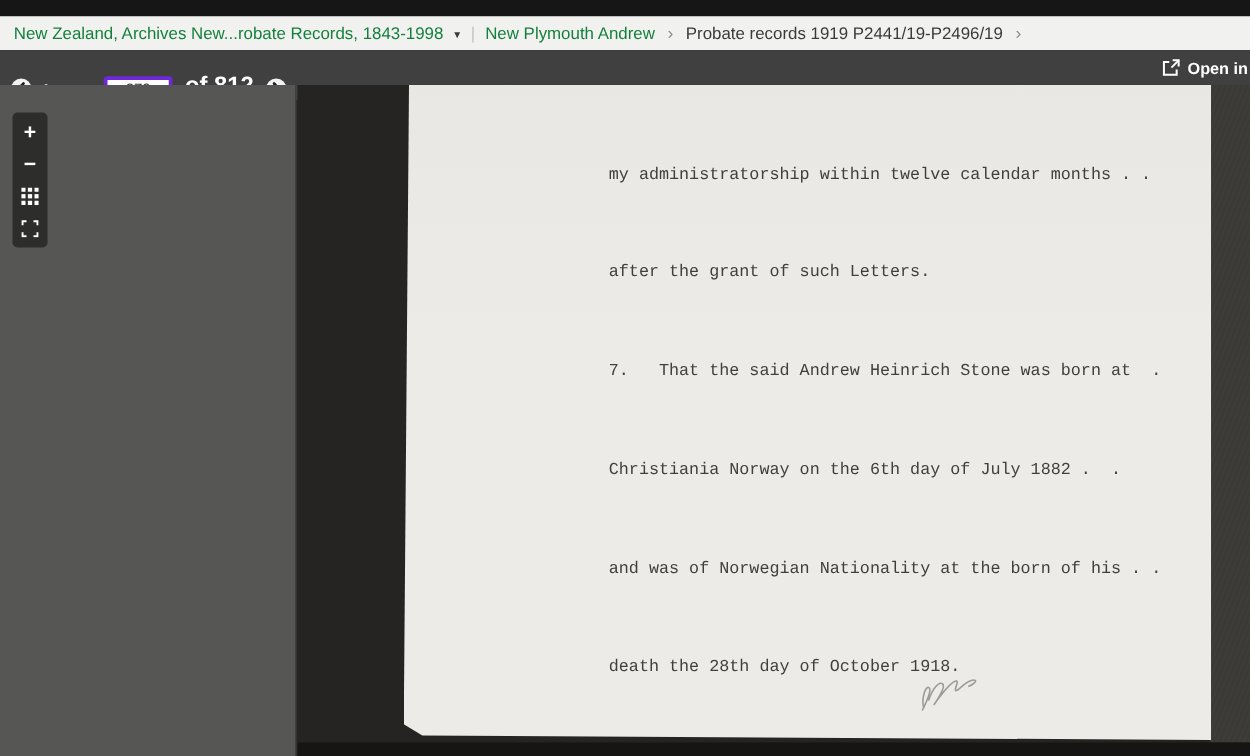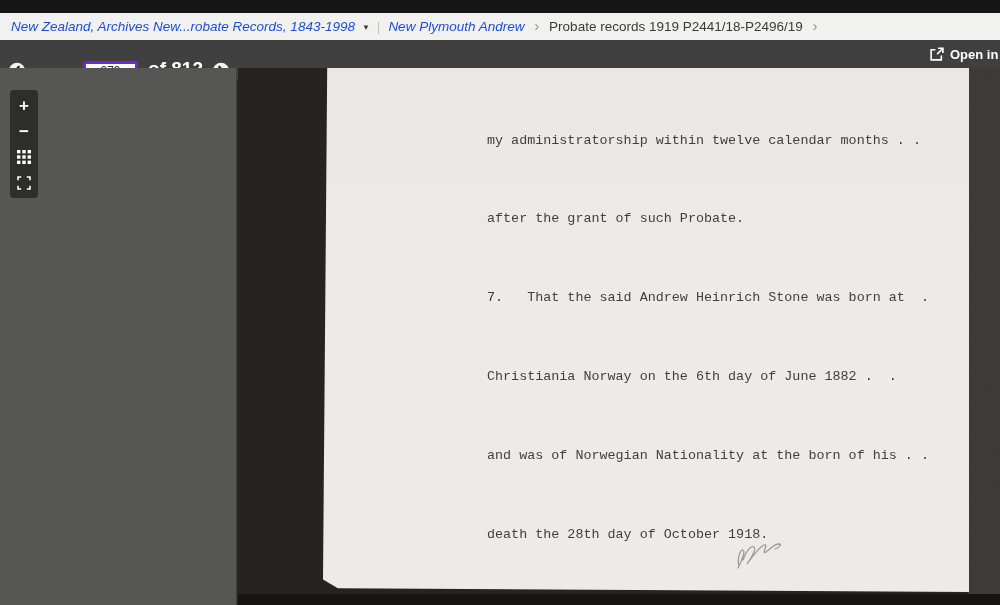--- a/index.html
+++ b/index.html
@@ -12,7 +12,7 @@
   
   .crumb-bar { position:absolute; left:0; top:13px; width:1000px; height:27px; background:#f1f1ef;
                display:flex; align-items:center; padding-left:11px; font-size:13.5px; white-space:nowrap; }
-  .crumb-link { color:#1d4ed8; cursor:pointer;font-style:italic; }
+  .crumb-link { color:#15803d; cursor:pointer; }
   .crumb-caret { color:#3c3c3c; font-size:8px; margin:2px 7px 0 7px; }
   .crumb-pipe { color:#c2c2c0; margin:0 8px 0 0; }
   .crumb-chev { color:#8a8a8a; font-size:14px; margin:0 10px; position:relative; top:-1px; }

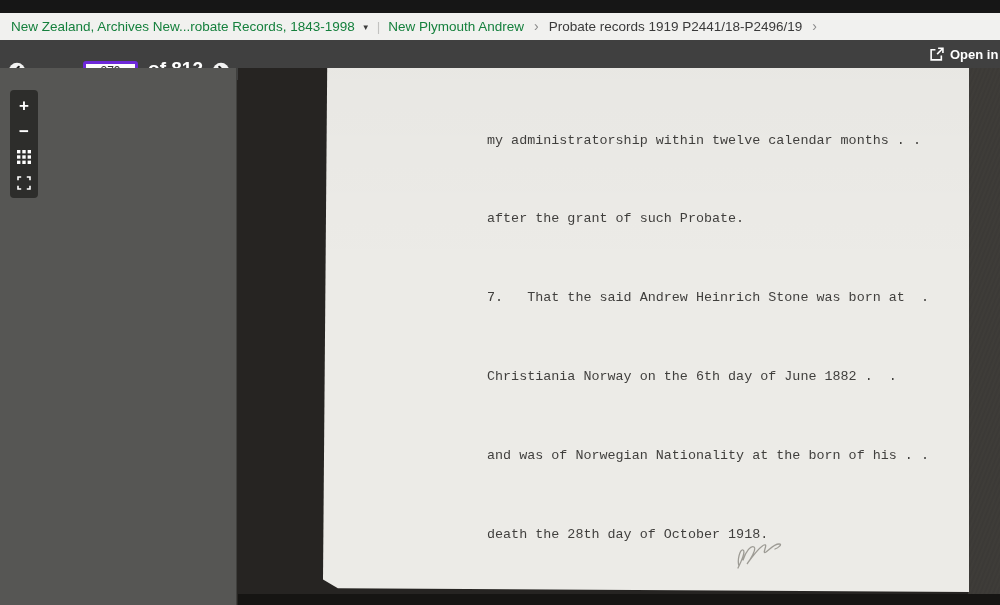--- a/index.html
+++ b/index.html
@@ -66,7 +66,7 @@
   <span class="crumb-pipe">|</span>
   <span class="crumb-link">New Plymouth Andrew</span>
   <span class="crumb-chev">›</span>
-  <span class="crumb-current">Probate records 1919 P2441/18-P2496/19</span>
+  <span class="crumb-current">Probate records 1919 P2441/19-P2496/19</span>
   <span class="crumb-chev">›</span>
 </div>
 

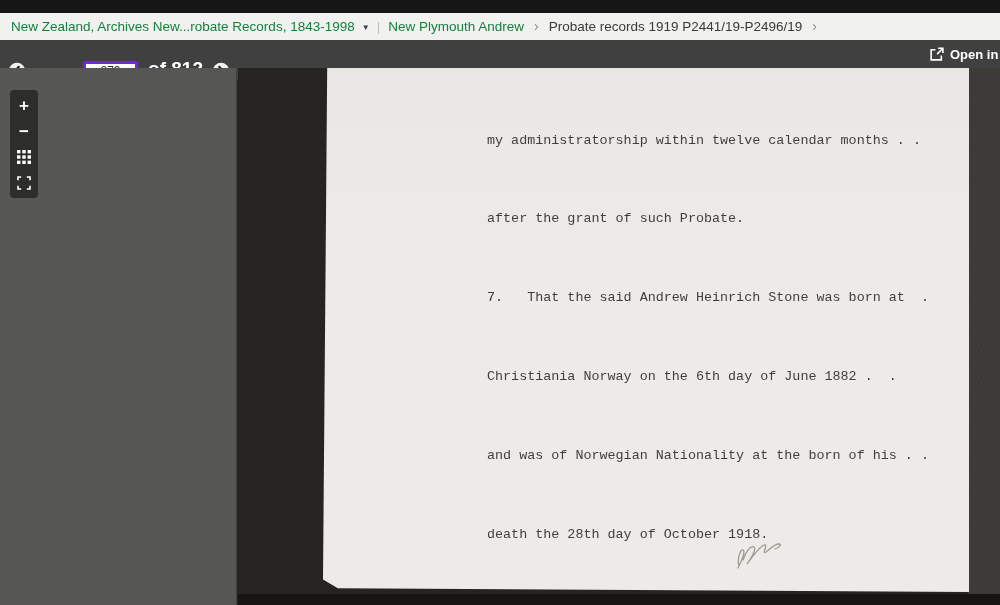--- a/index.html
+++ b/index.html
@@ -141,7 +141,7 @@
     <div class="paper">
       <div class="typed">
         <div>my administratorship within twelve calendar months . .</div>
-        <div>after the grant of such Probate.</div>
+        <div>after the grant of such Letters.</div>
         <div>7.   That the said Andrew Heinrich Stone was born at  .</div>
         <div>Christiania Norway on the 6th day of June 1882 .  .</div>
         <div>and was of Norwegian Nationality at the born of his . .</div>

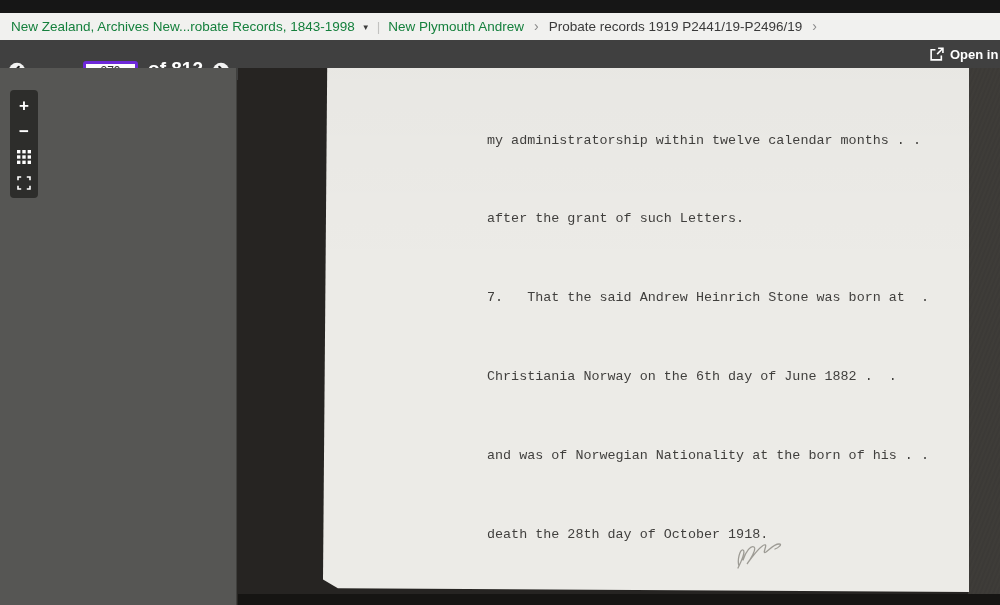--- a/index.html
+++ b/index.html
@@ -143,7 +143,7 @@
         <div>my administratorship within twelve calendar months . .</div>
         <div>after the grant of such Letters.</div>
         <div>7.   That the said Andrew Heinrich Stone was born at  .</div>
-        <div>Christiania Norway on the 6th day of June 1882 .  .</div>
+        <div>Christiania Norway on the 6th day of July 1882 .  .</div>
         <div>and was of Norwegian Nationality at the born of his . .</div>
         <div>death the 28th day of October 1918.</div>
         <div>10.  That the said Andrew Heinrich Stone applied for  .</div>

